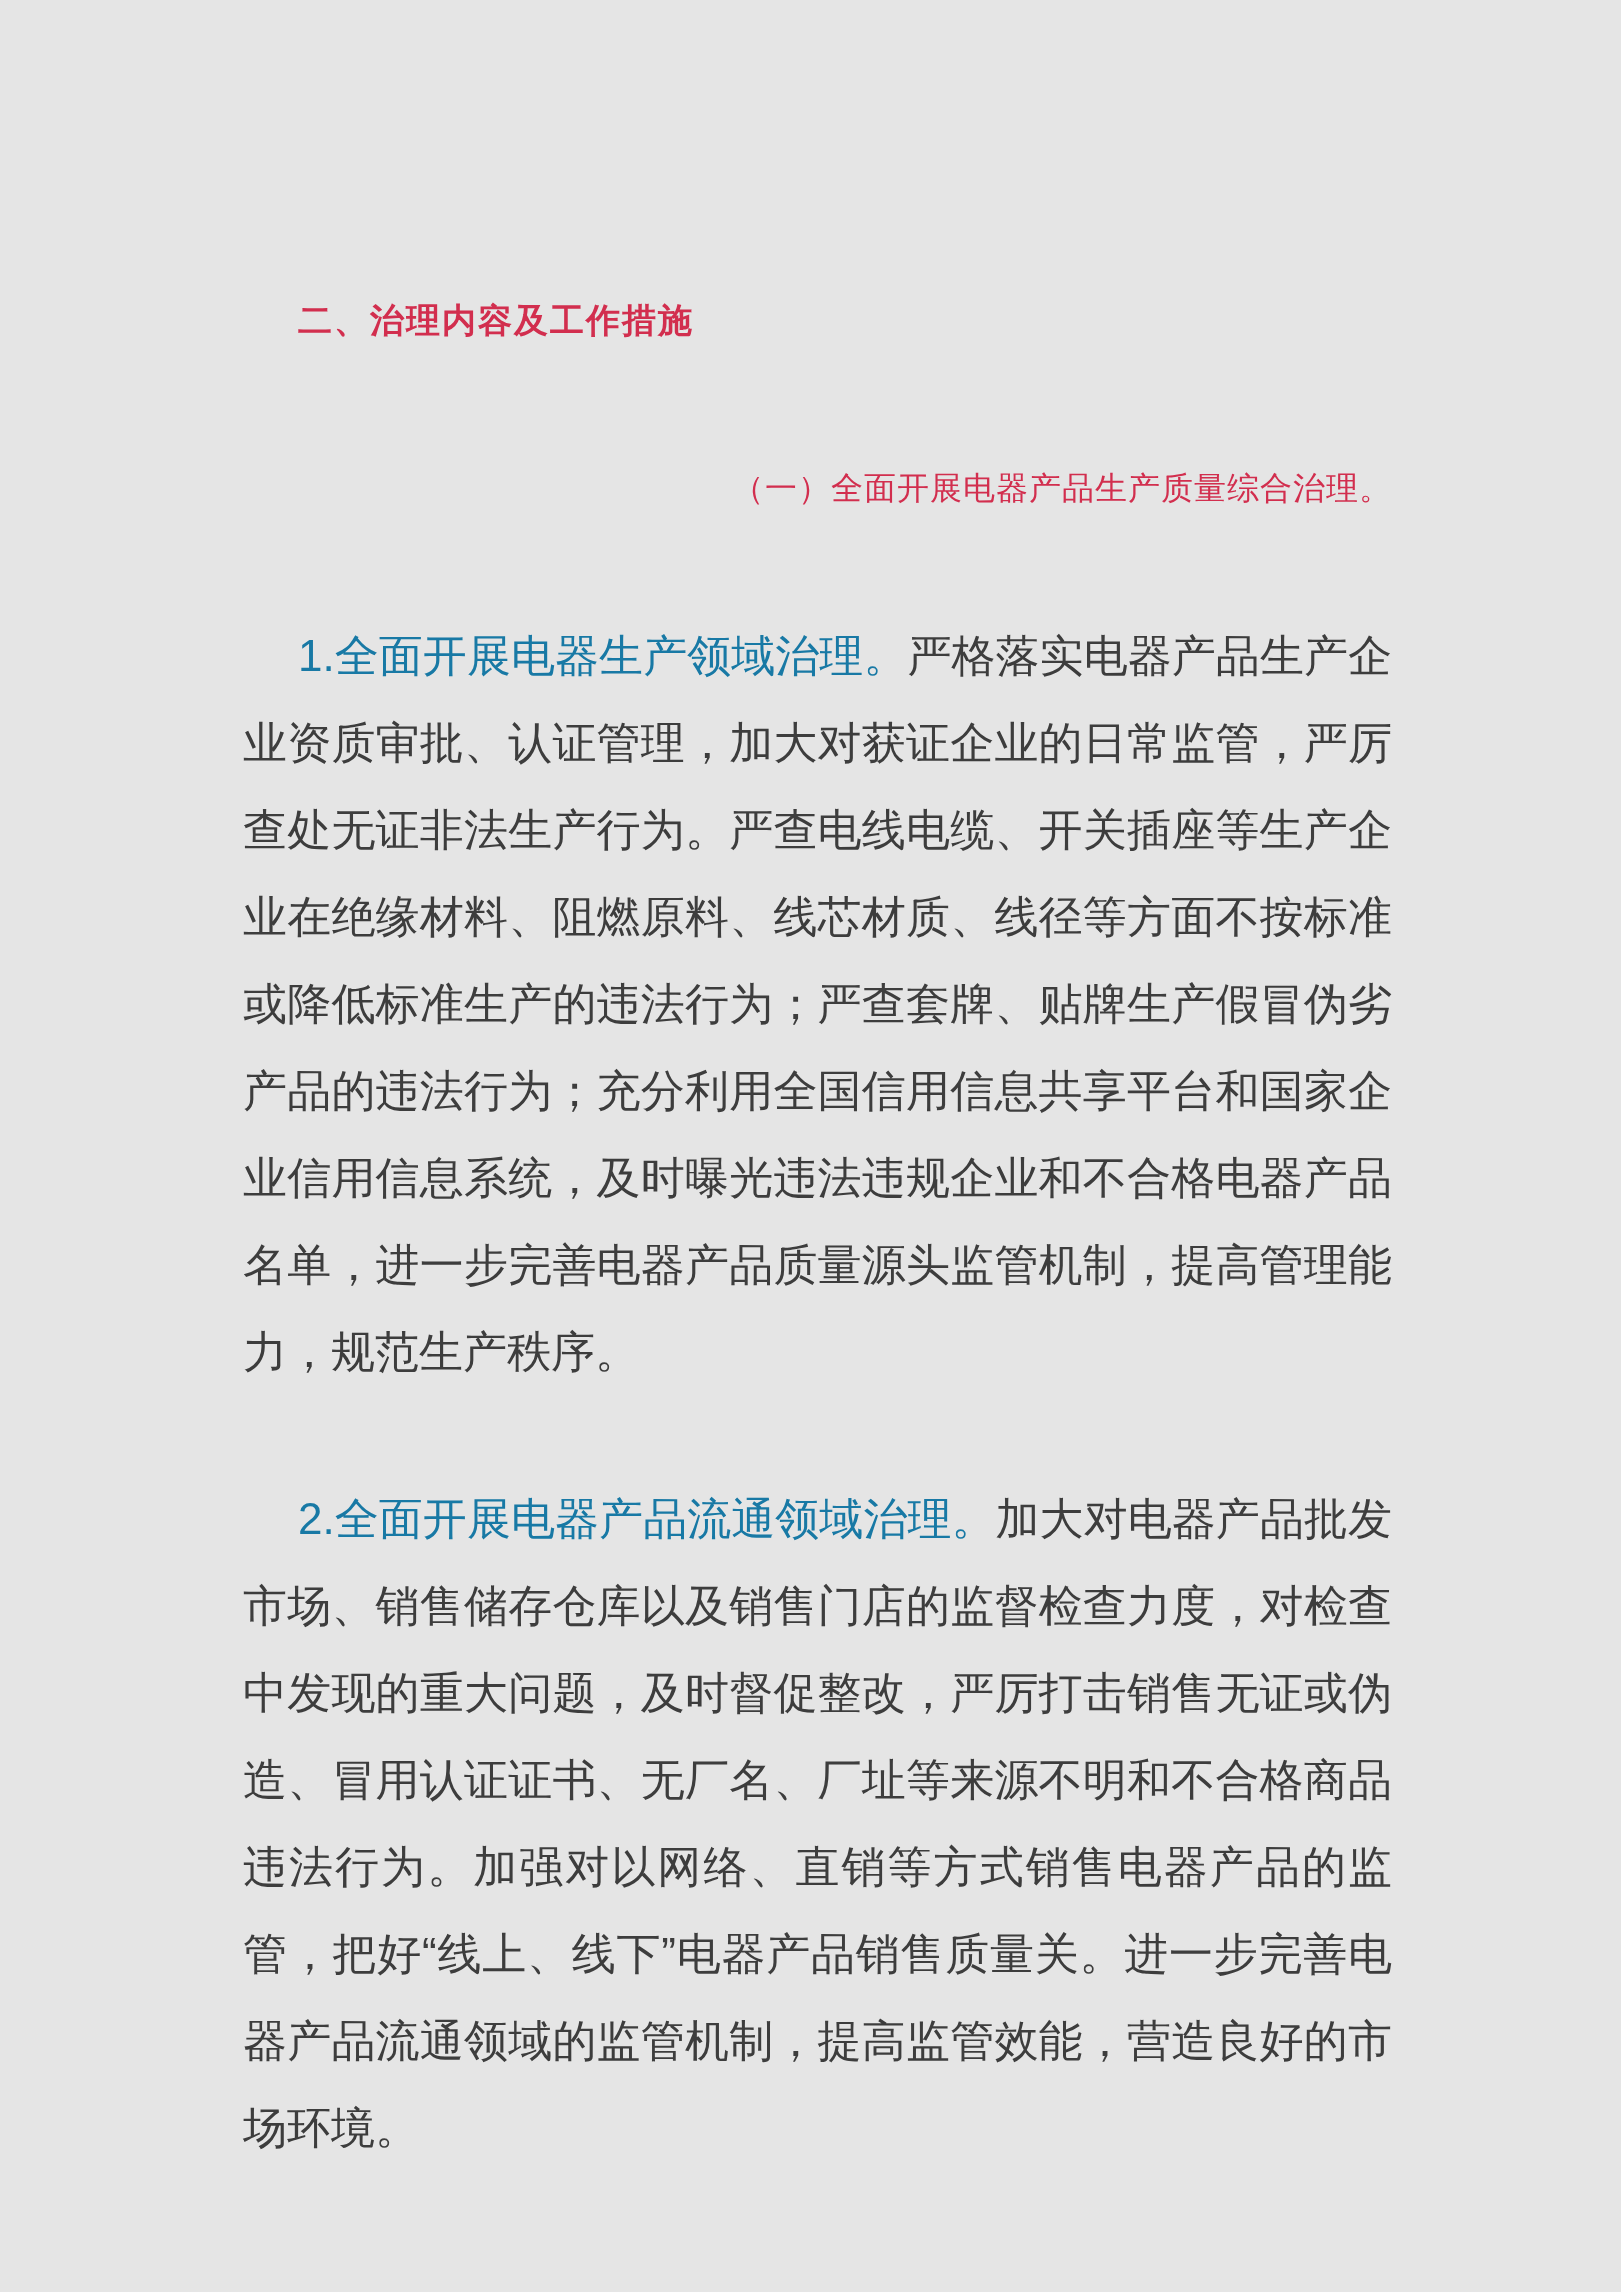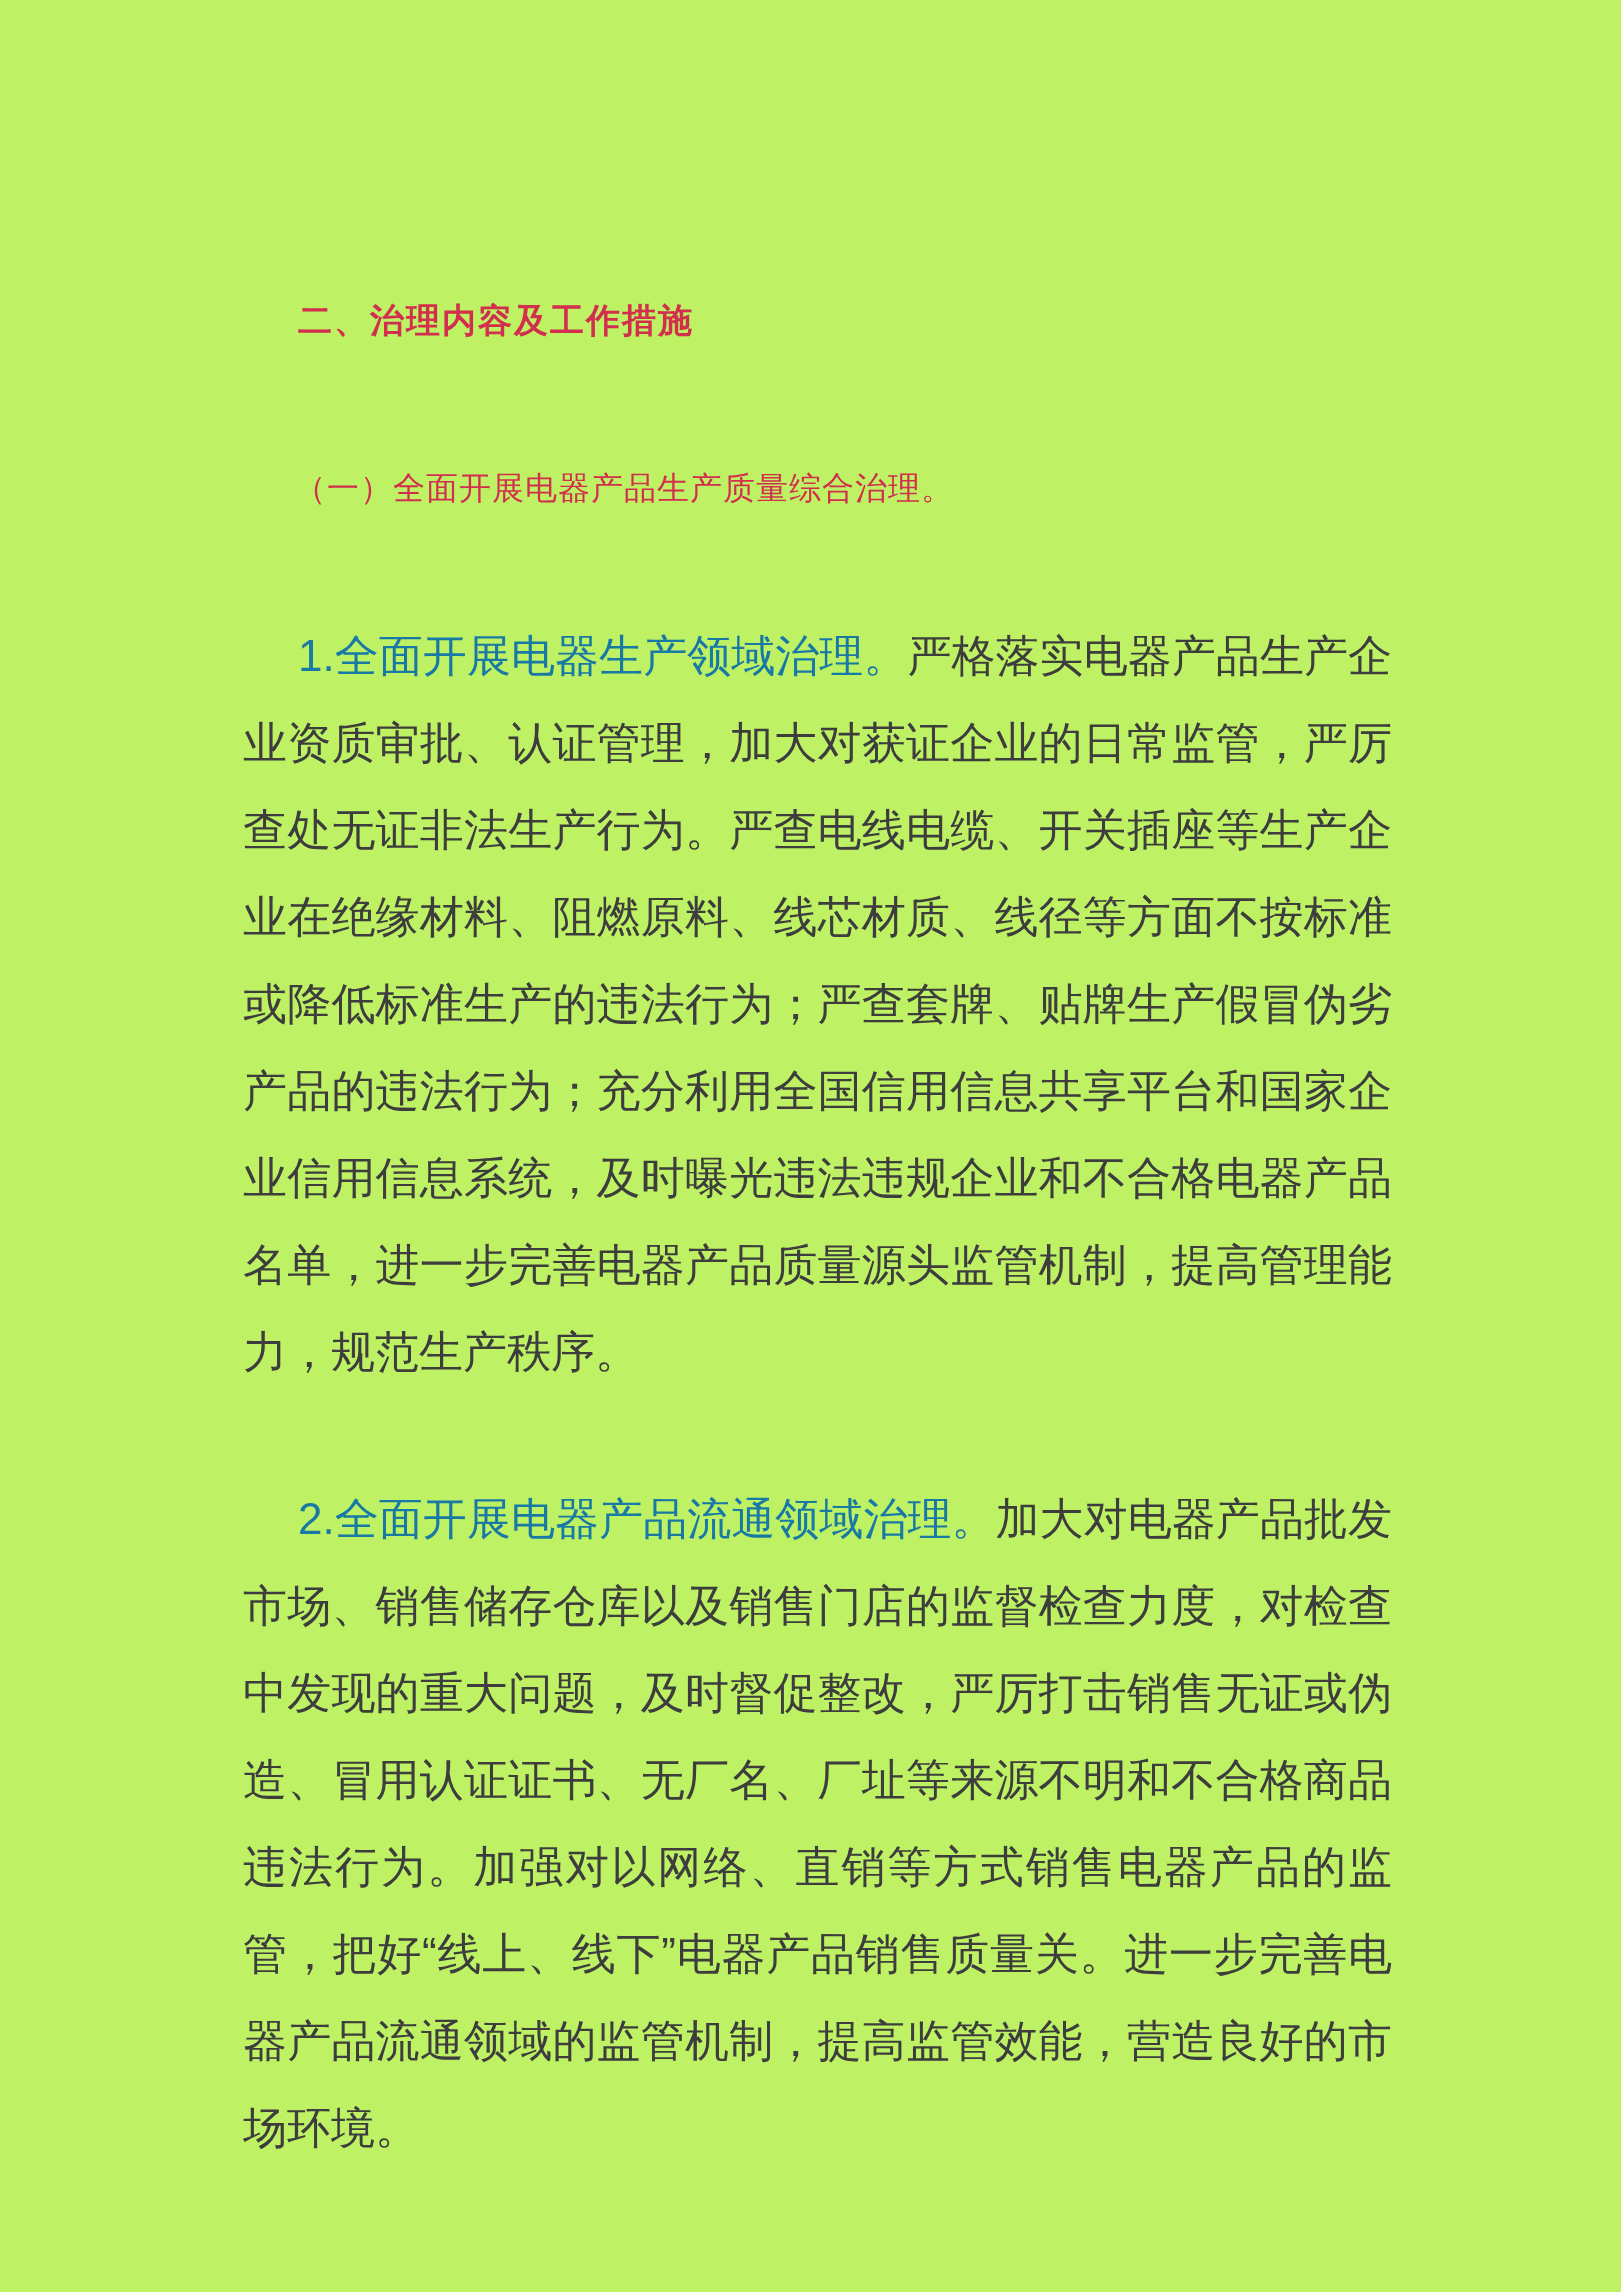--- a/index.html
+++ b/index.html
@@ -13,7 +13,7 @@
     position: relative;
     width: 1621px;
     height: 2293px;
-    background: #bef264;
+    background: #e5e5e5;
     padding: 276px 229px 0 243px;
     overflow: hidden;
   }

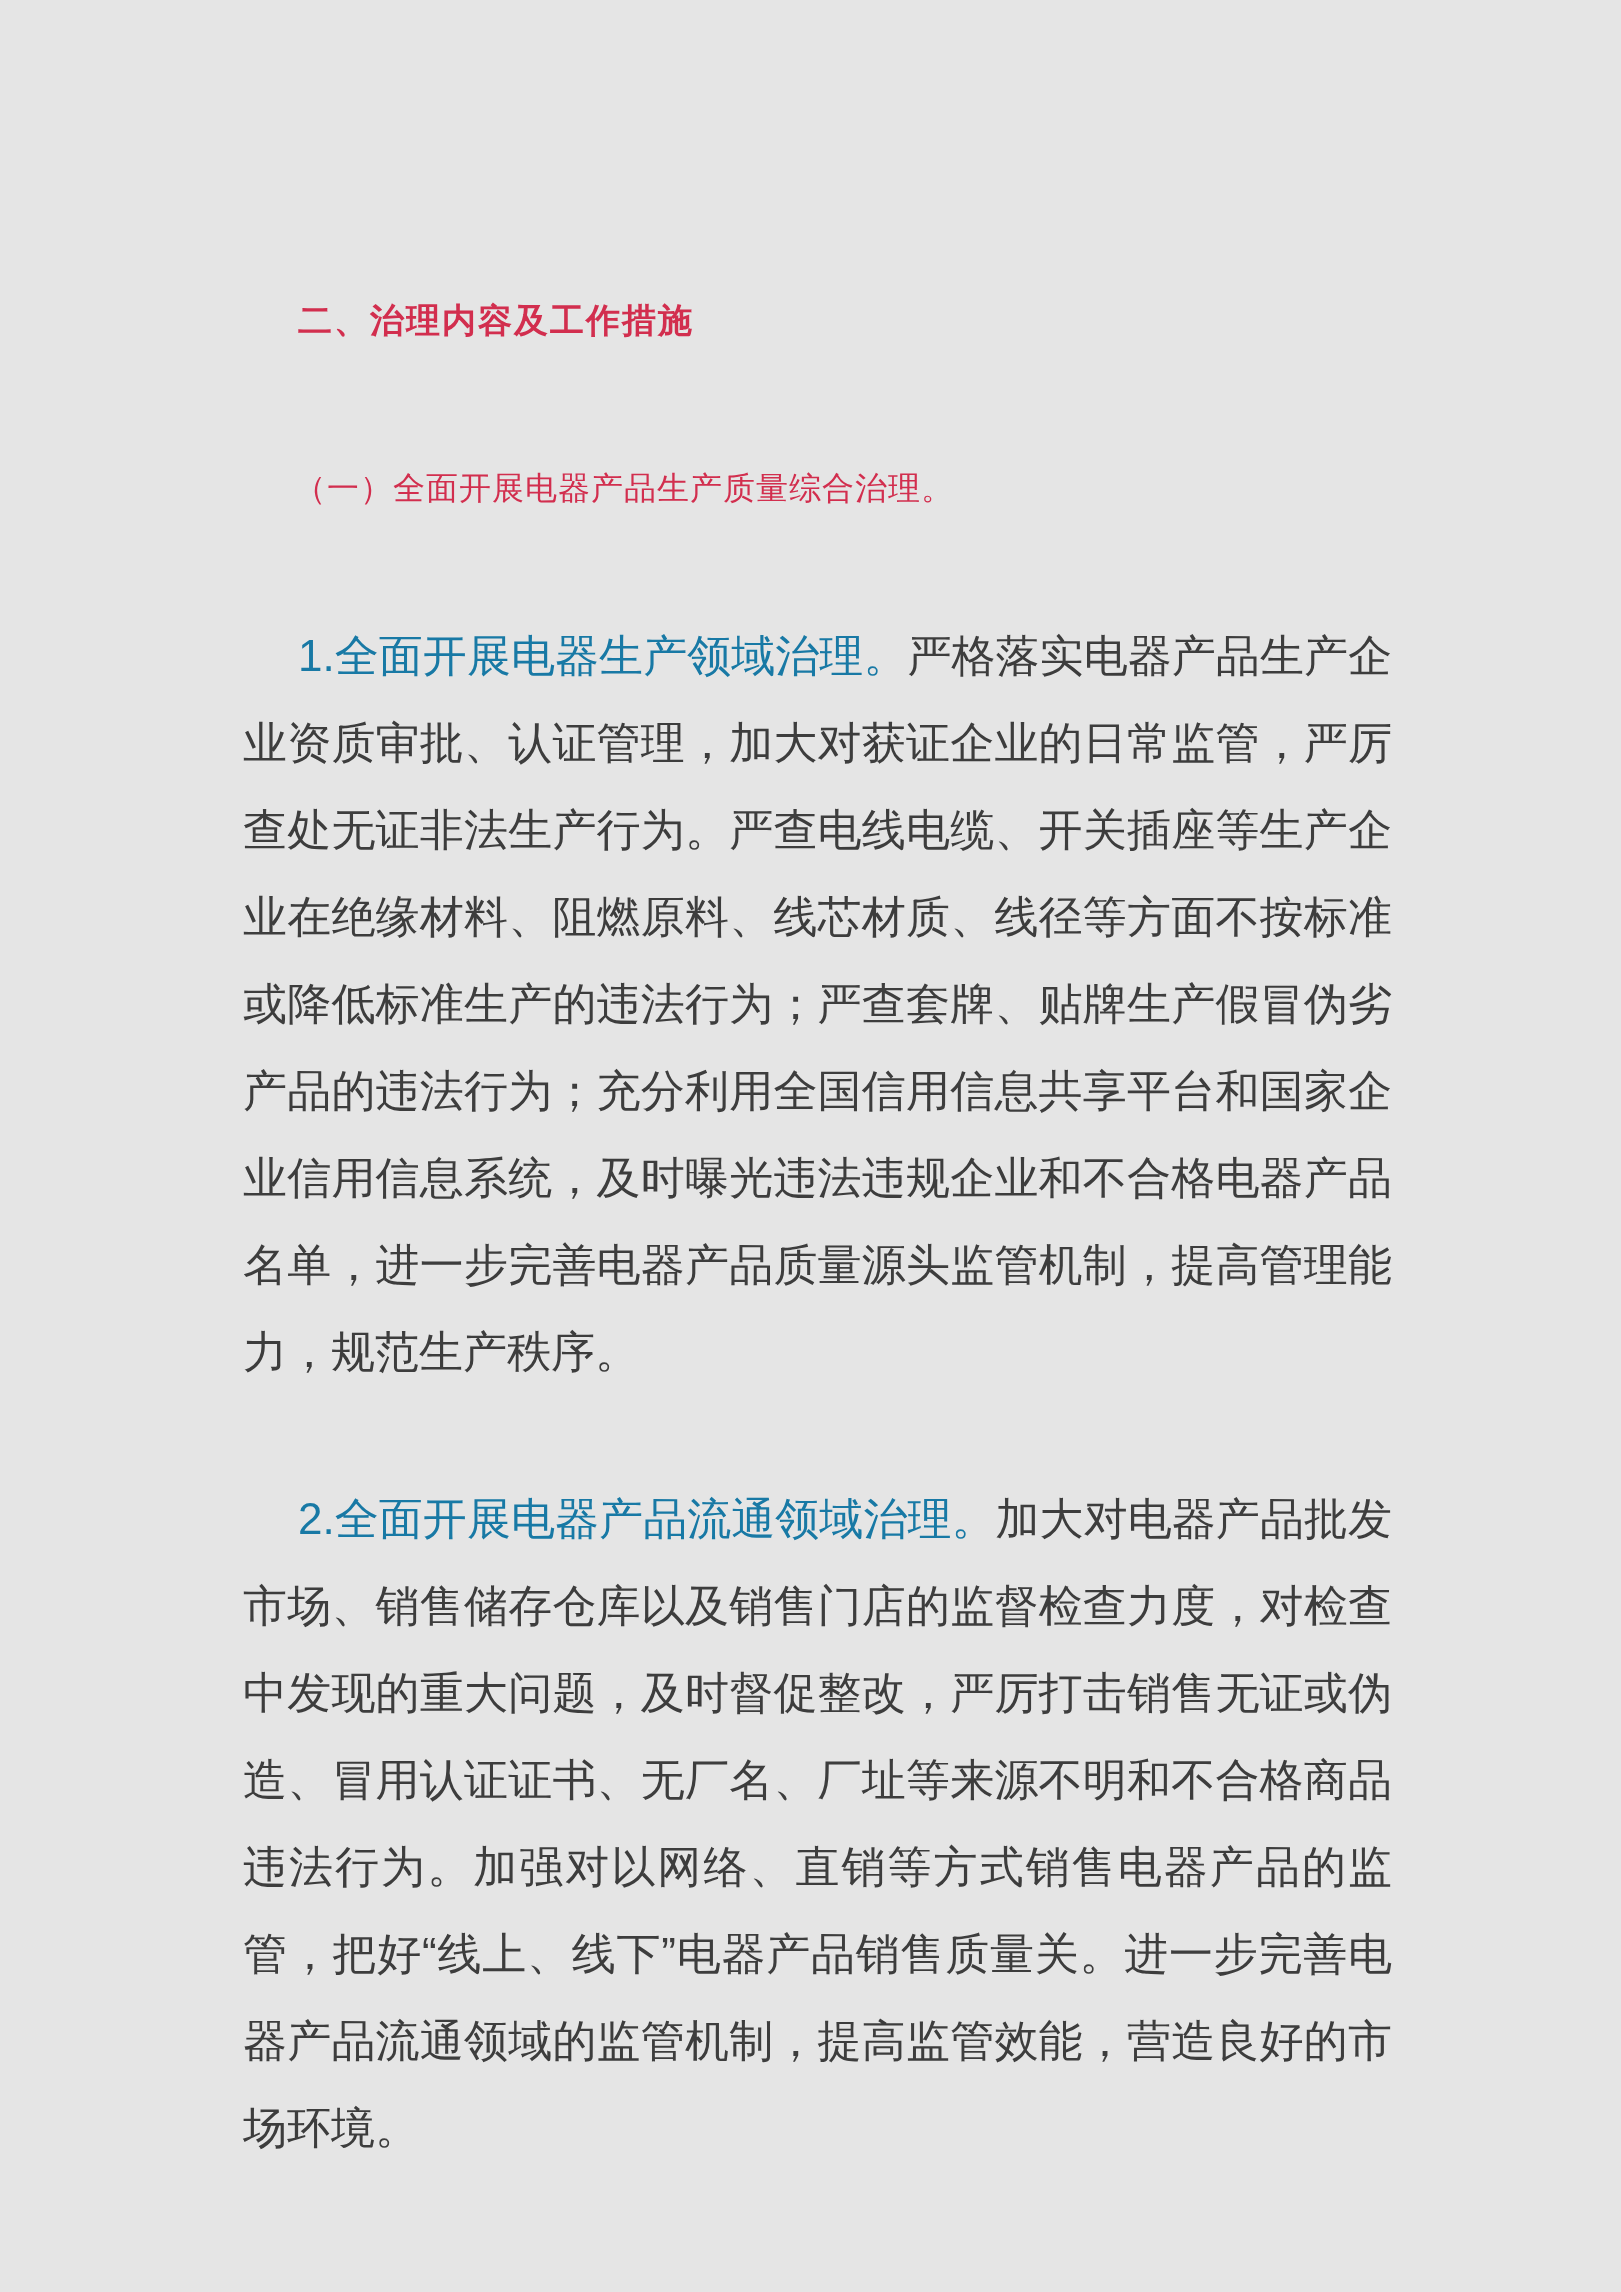--- a/index.html
+++ b/index.html
@@ -33,6 +33,7 @@
     padding-left: 51px;
     margin-top: 80px;
     letter-spacing: 1px;
+    text-align: right;
   }
   .para {
     font-size: 44px;

